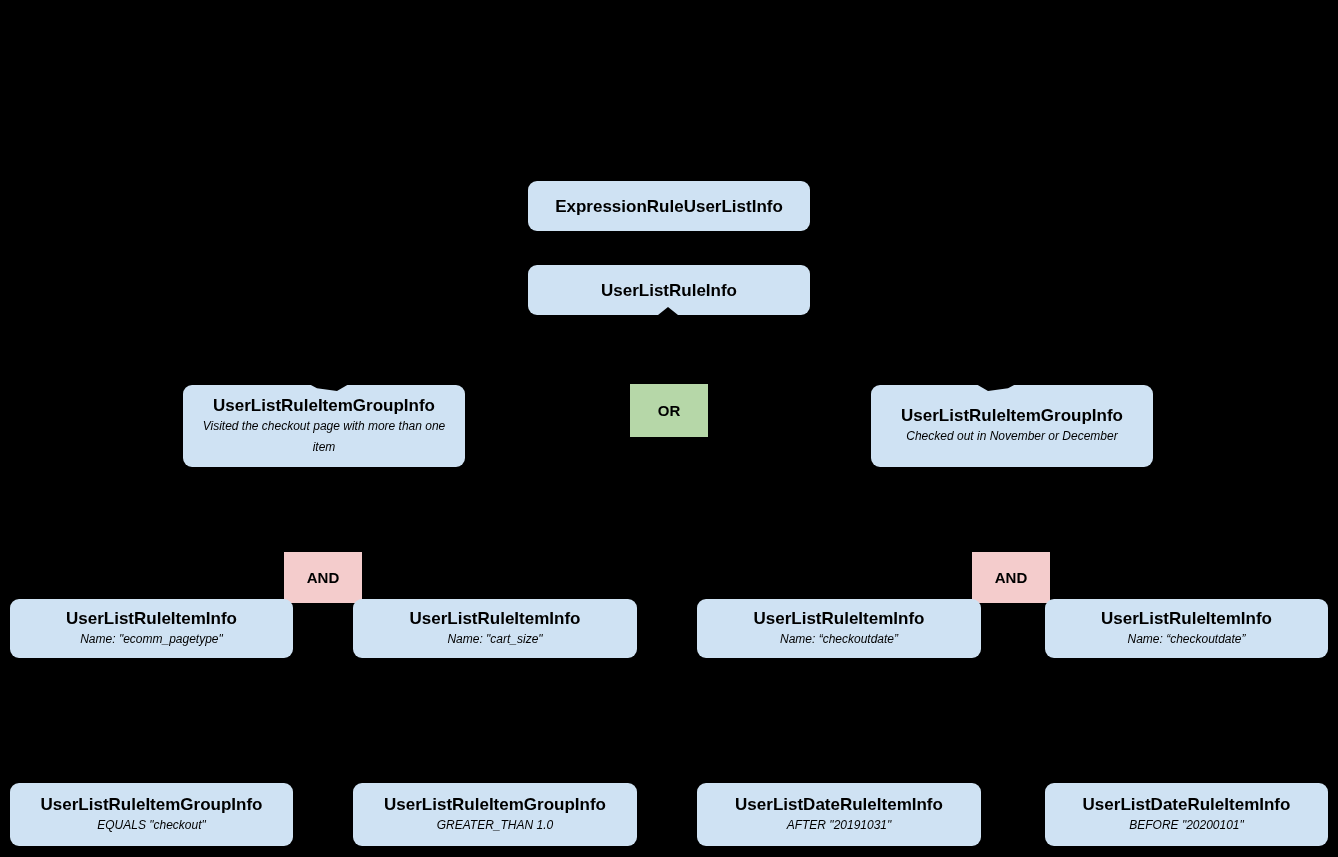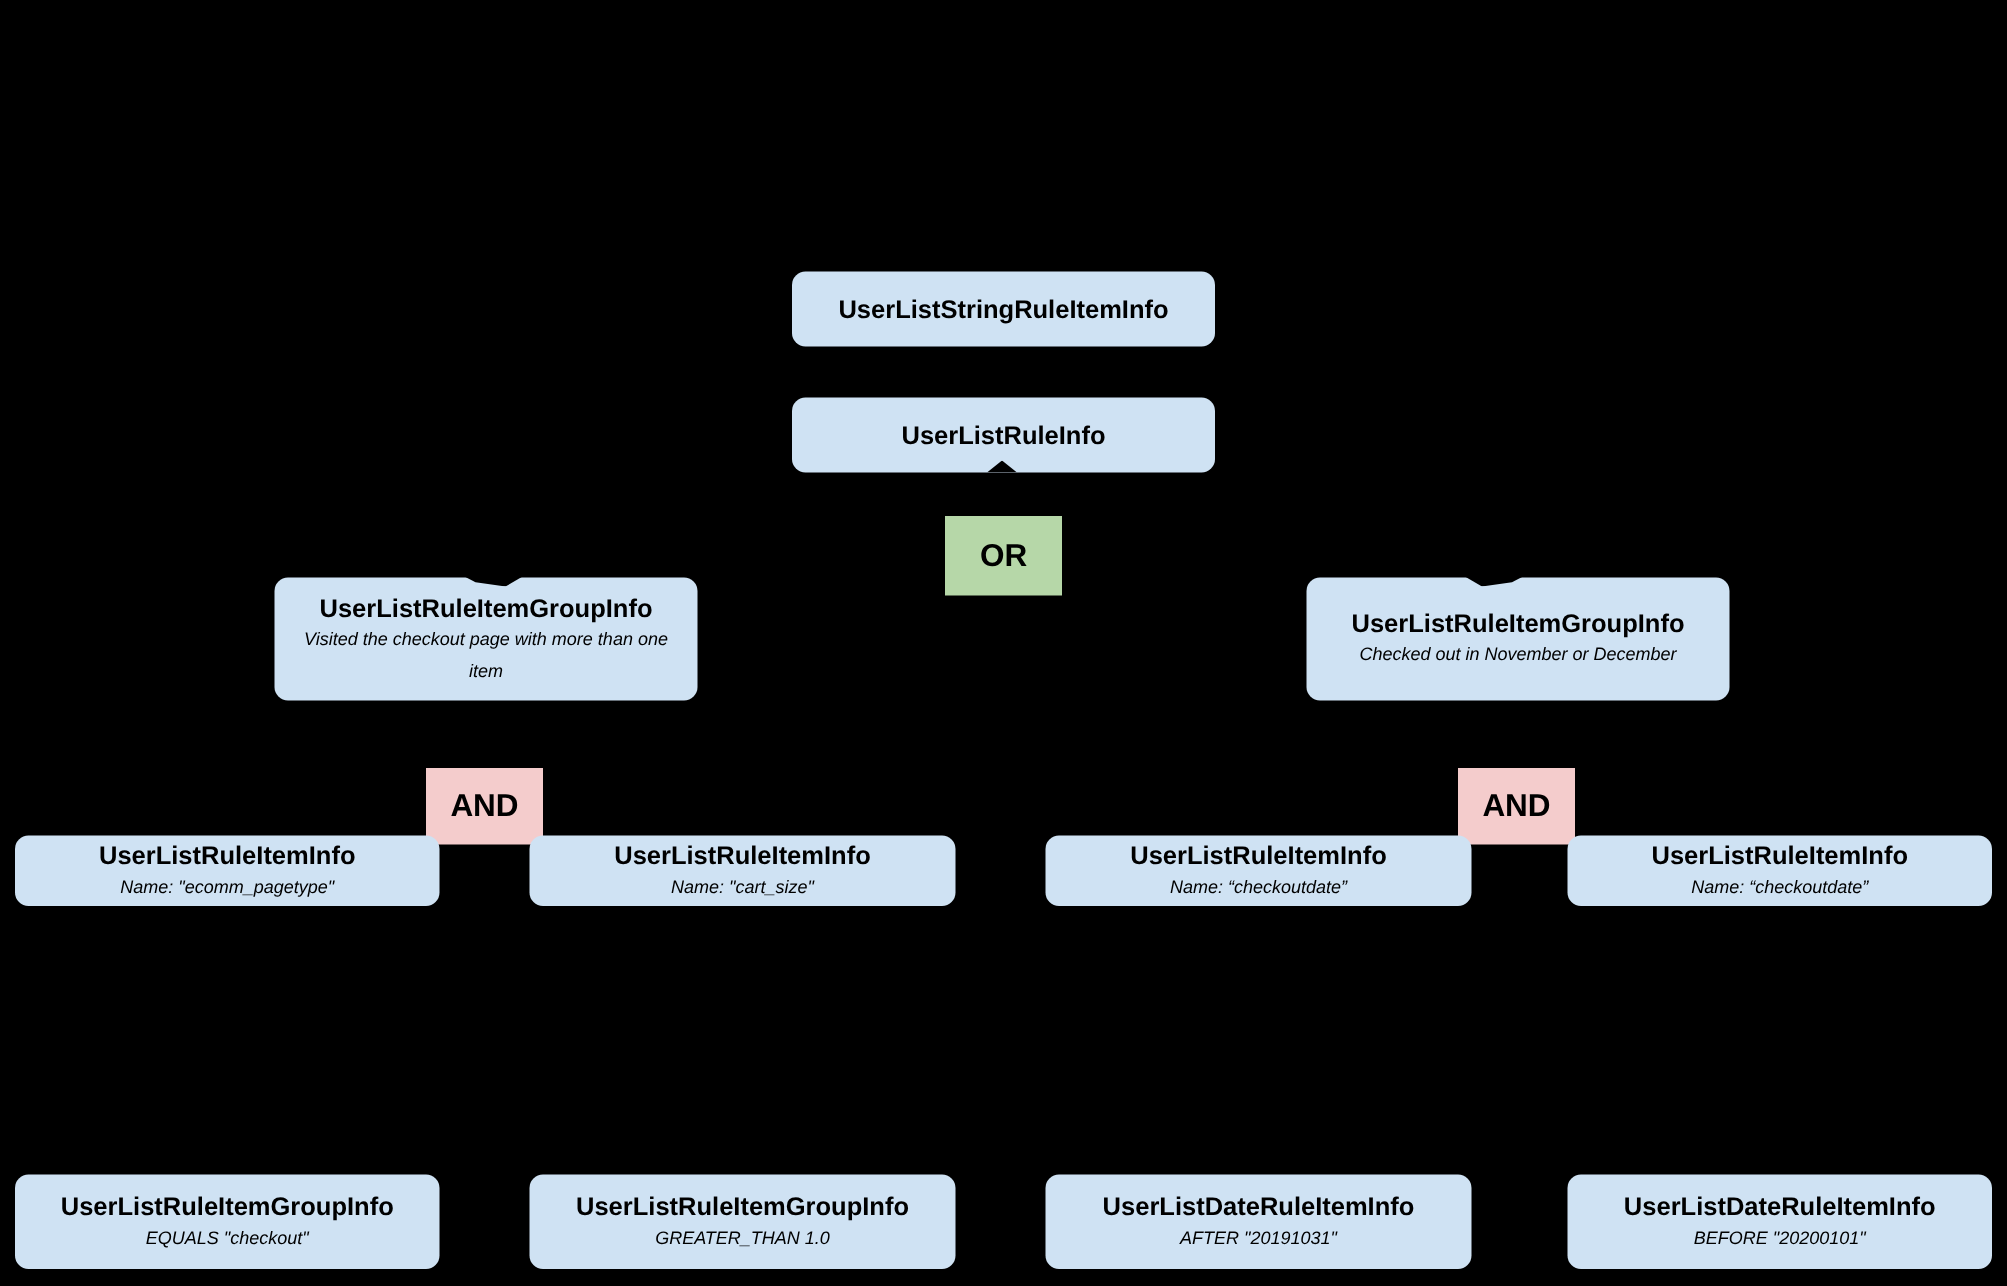--- a/index.html
+++ b/index.html
@@ -66,7 +66,7 @@
 <div class="canvas">
 
   <div id="stack2" class="node stack-box">
-    <div class="title">UserListStringRuleItemInfo</div>
+    <div class="title">ExpressionRuleUserListInfo</div>
   </div>
   <div id="stack3" class="node stack-box">
     <div class="title">UserListRuleInfo</div>

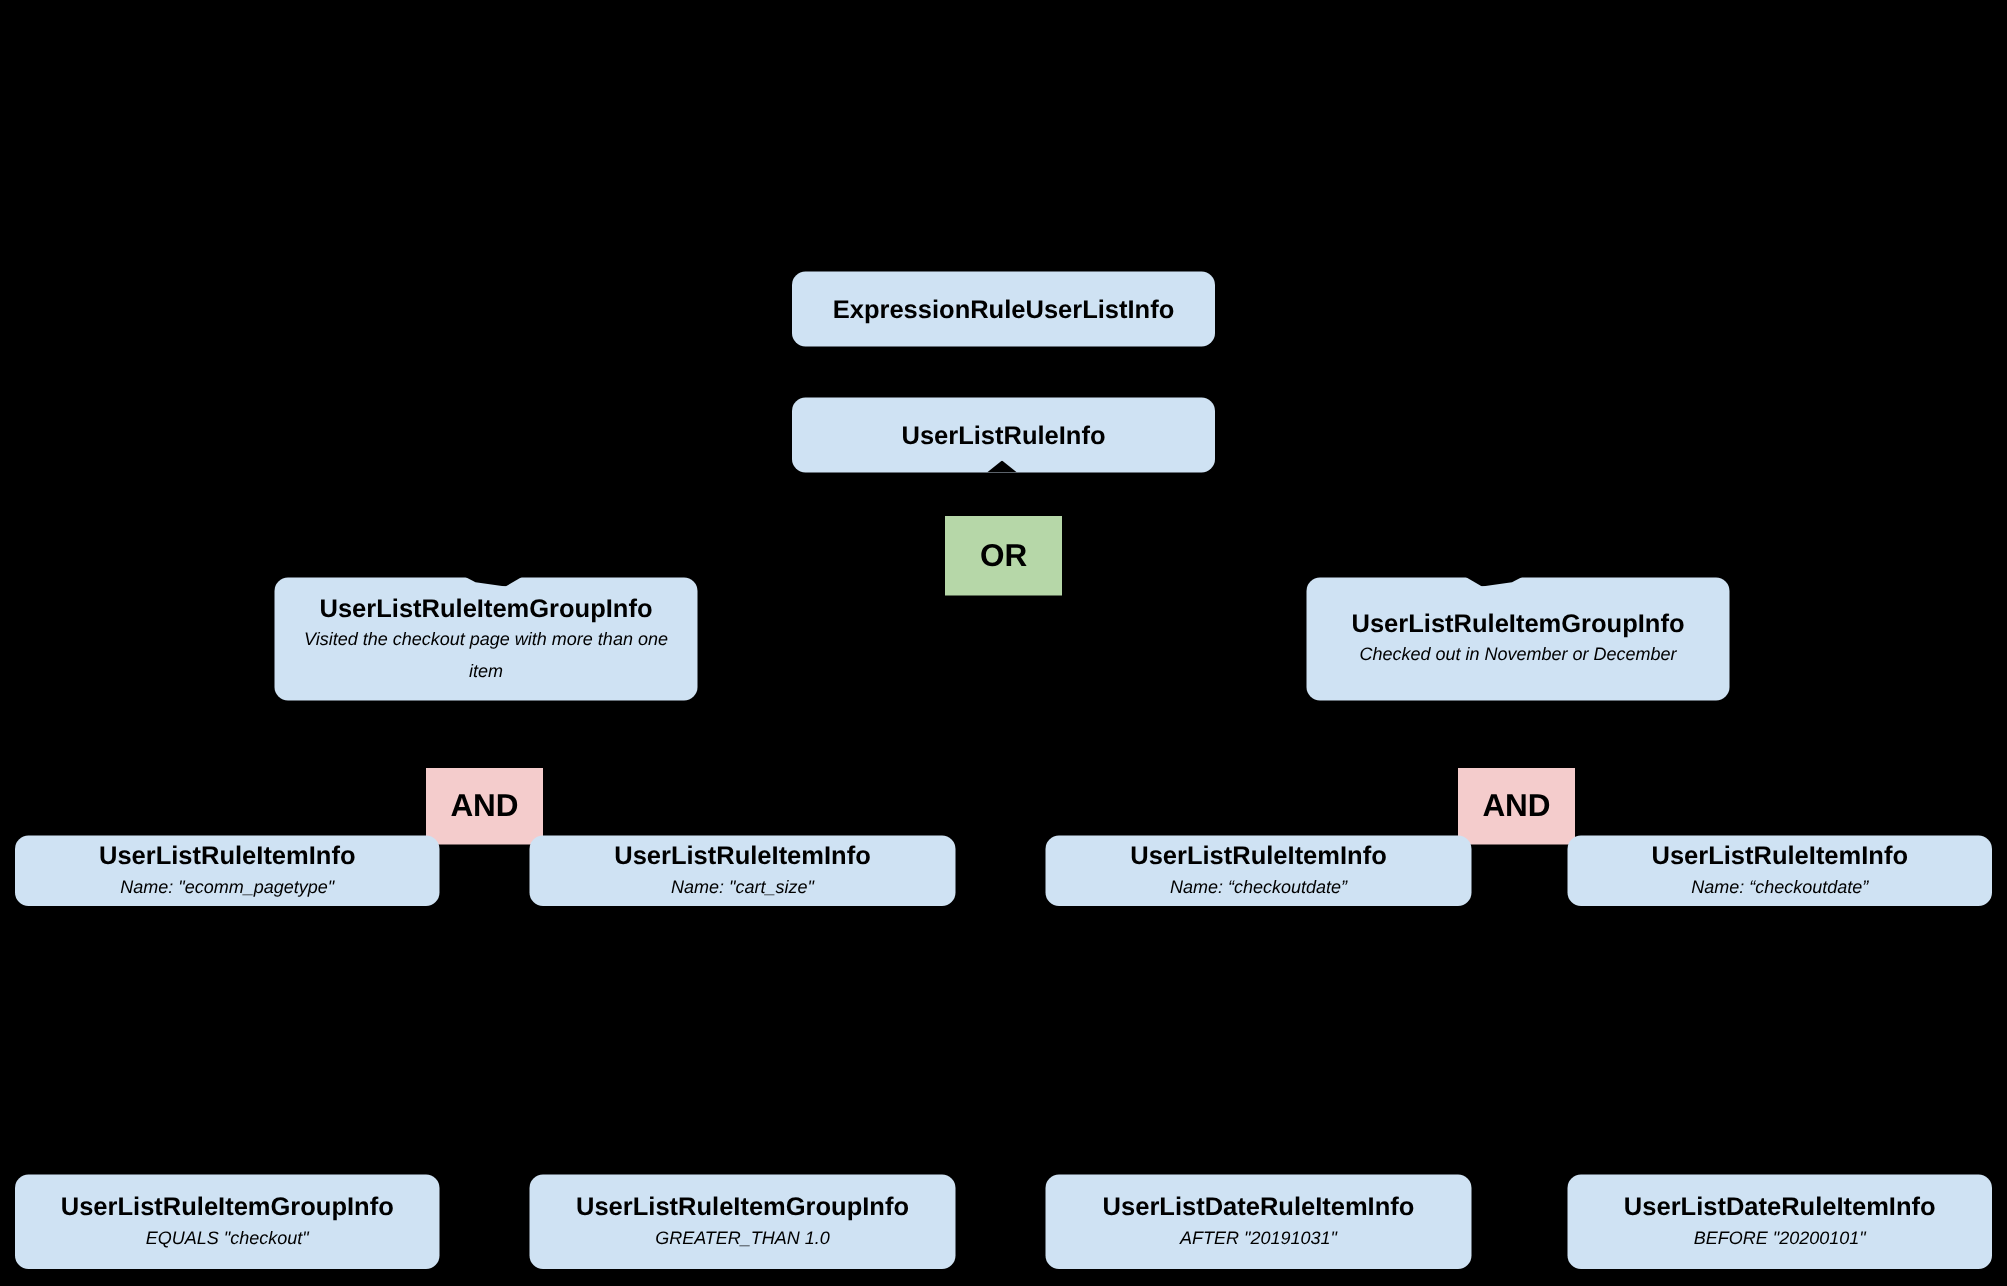--- a/index.html
+++ b/index.html
@@ -35,8 +35,9 @@
     position:absolute;
     box-sizing:border-box;
     display:flex;justify-content:center;align-items:center;
-    font-weight:bold;font-size:21px;
+    font-weight:bold;font-size:15px;
     border-radius:0;
+    margin-top:40px;
   }
   .op.or{background:var(--or-fill);}
   .op.and{background:var(--and-fill);}

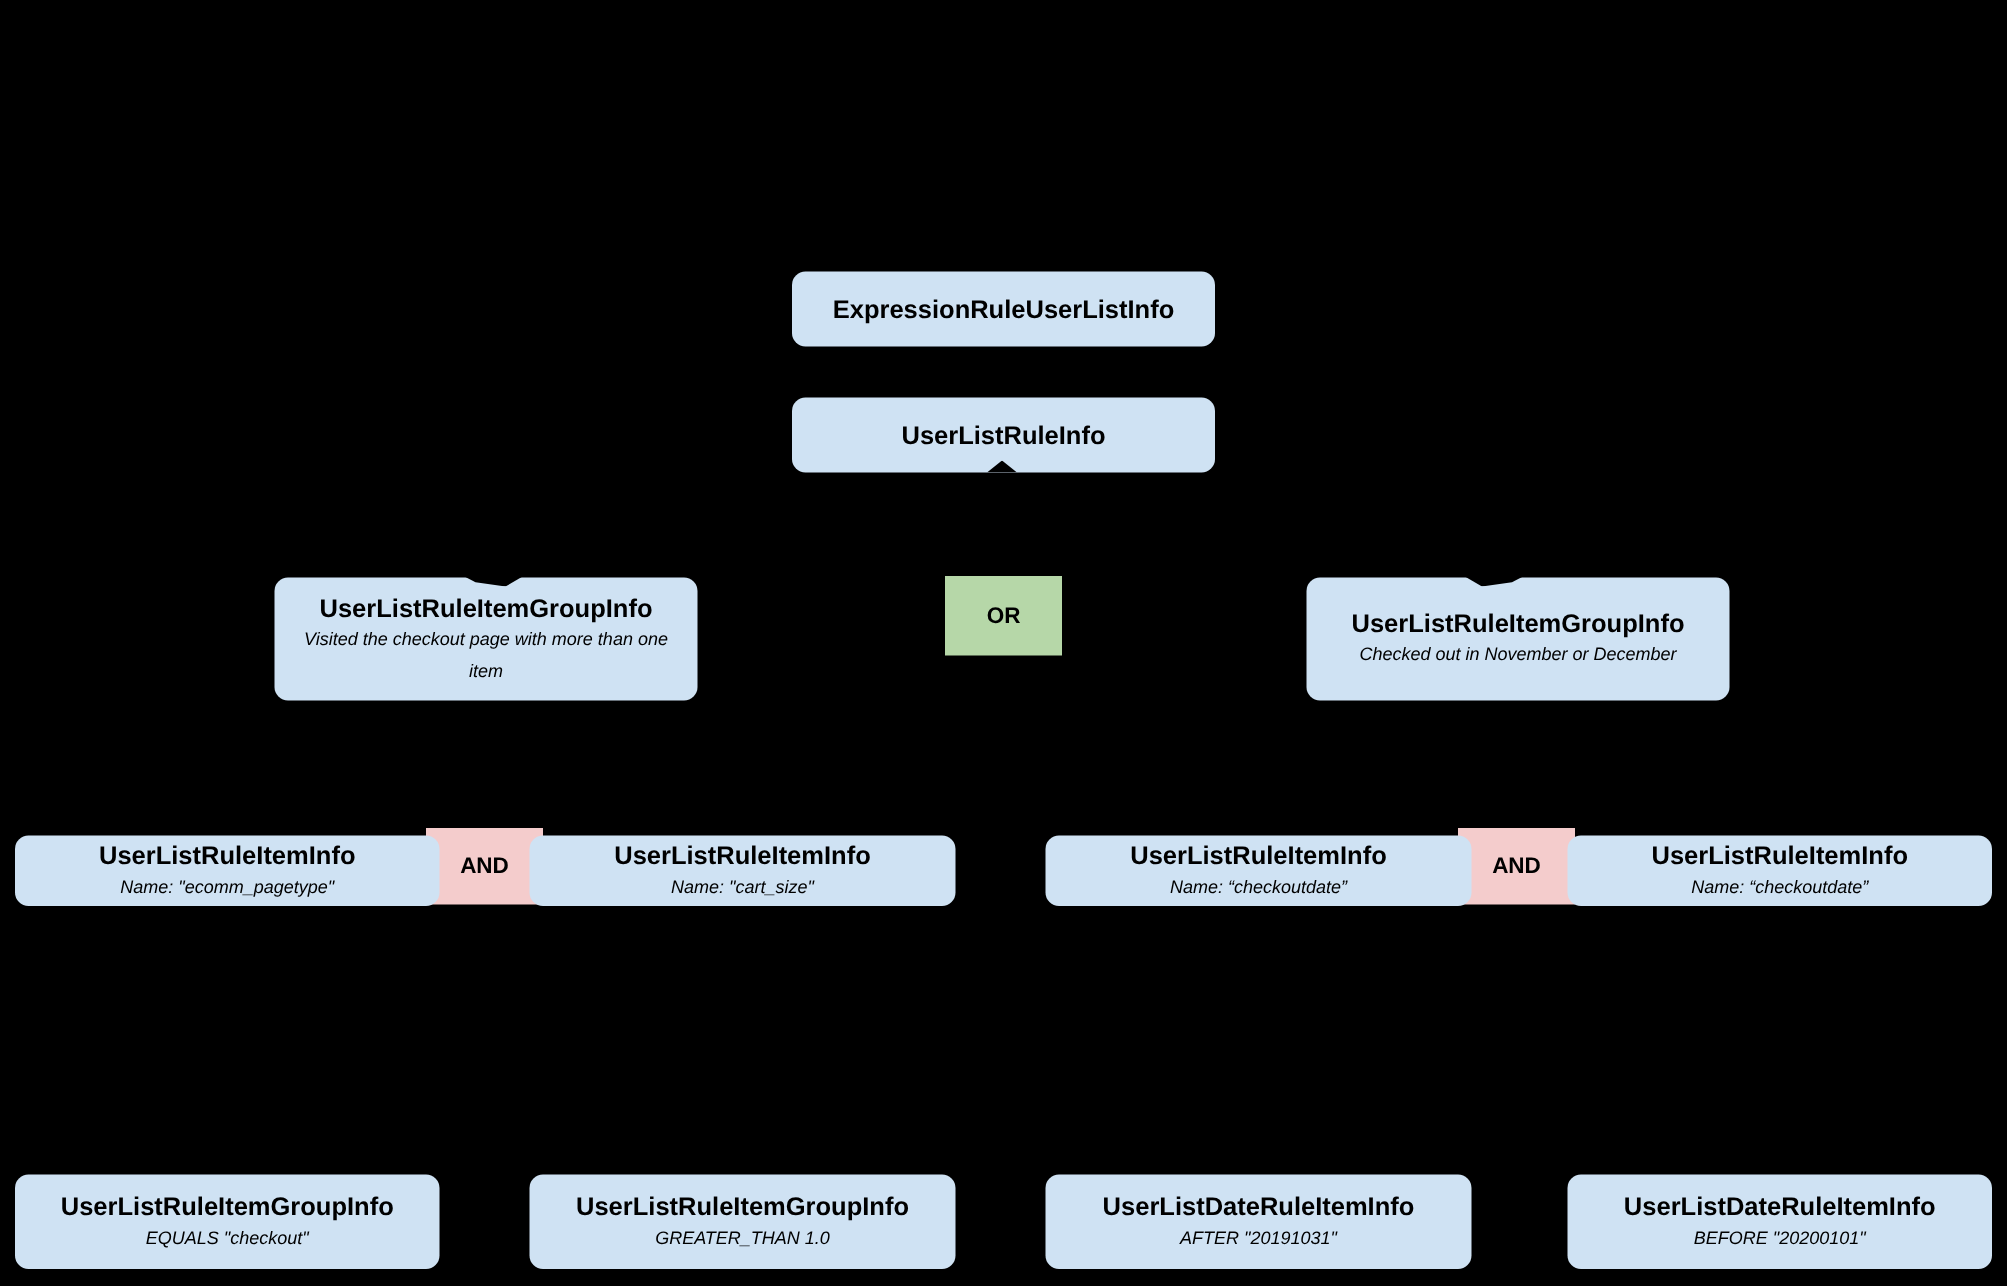--- a/index.html
+++ b/index.html
@@ -54,7 +54,7 @@
   #group1{left:871px;top:385px;width:282px;height:82px;}
   #and0{left:284px;top:512px;width:78px;height:51px;}
   #and1{left:972px;top:512px;width:78px;height:51px;}
-  .row-item{top:557px;height:47px;}
+  .row-item{top:599px;height:59px;}
   .row-leaf{top:783px;height:63px;}
   .col0{left:10px;width:283px;}
   .col1{left:353px;width:284px;}

